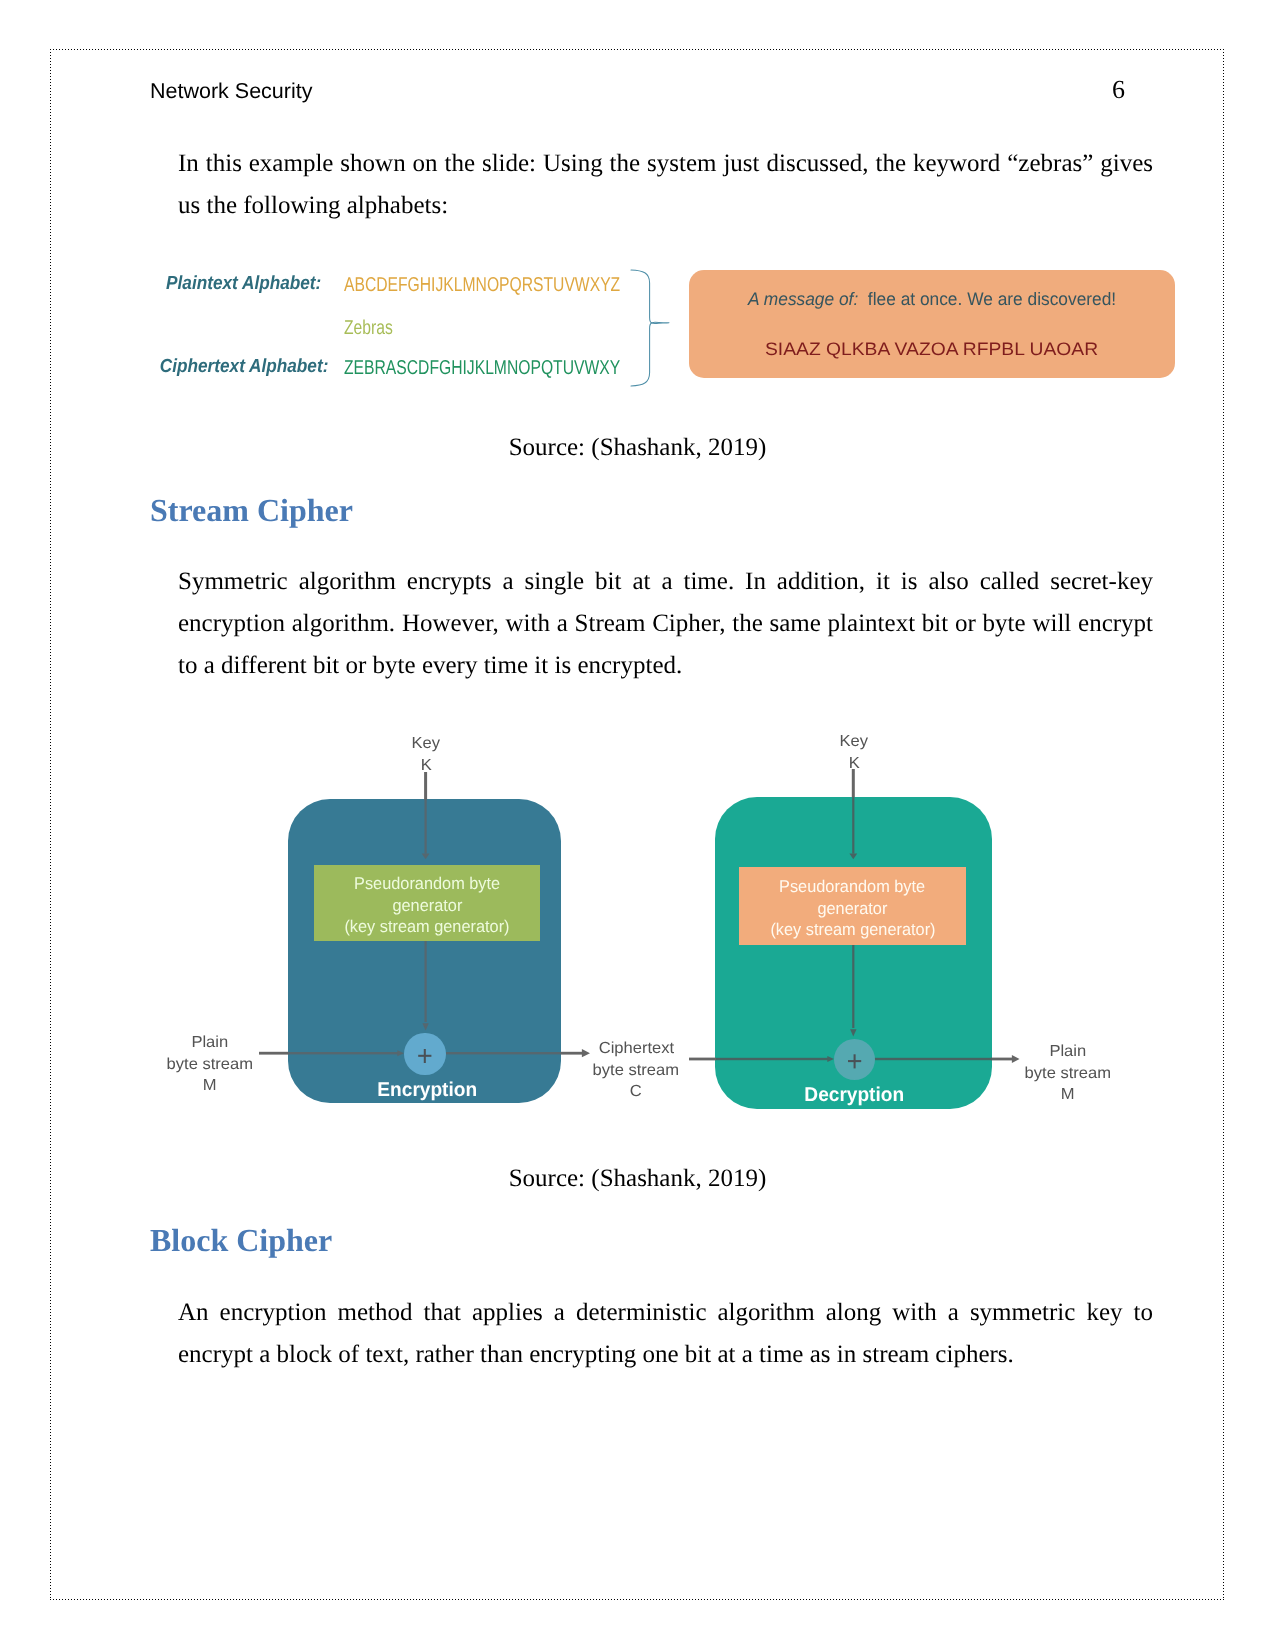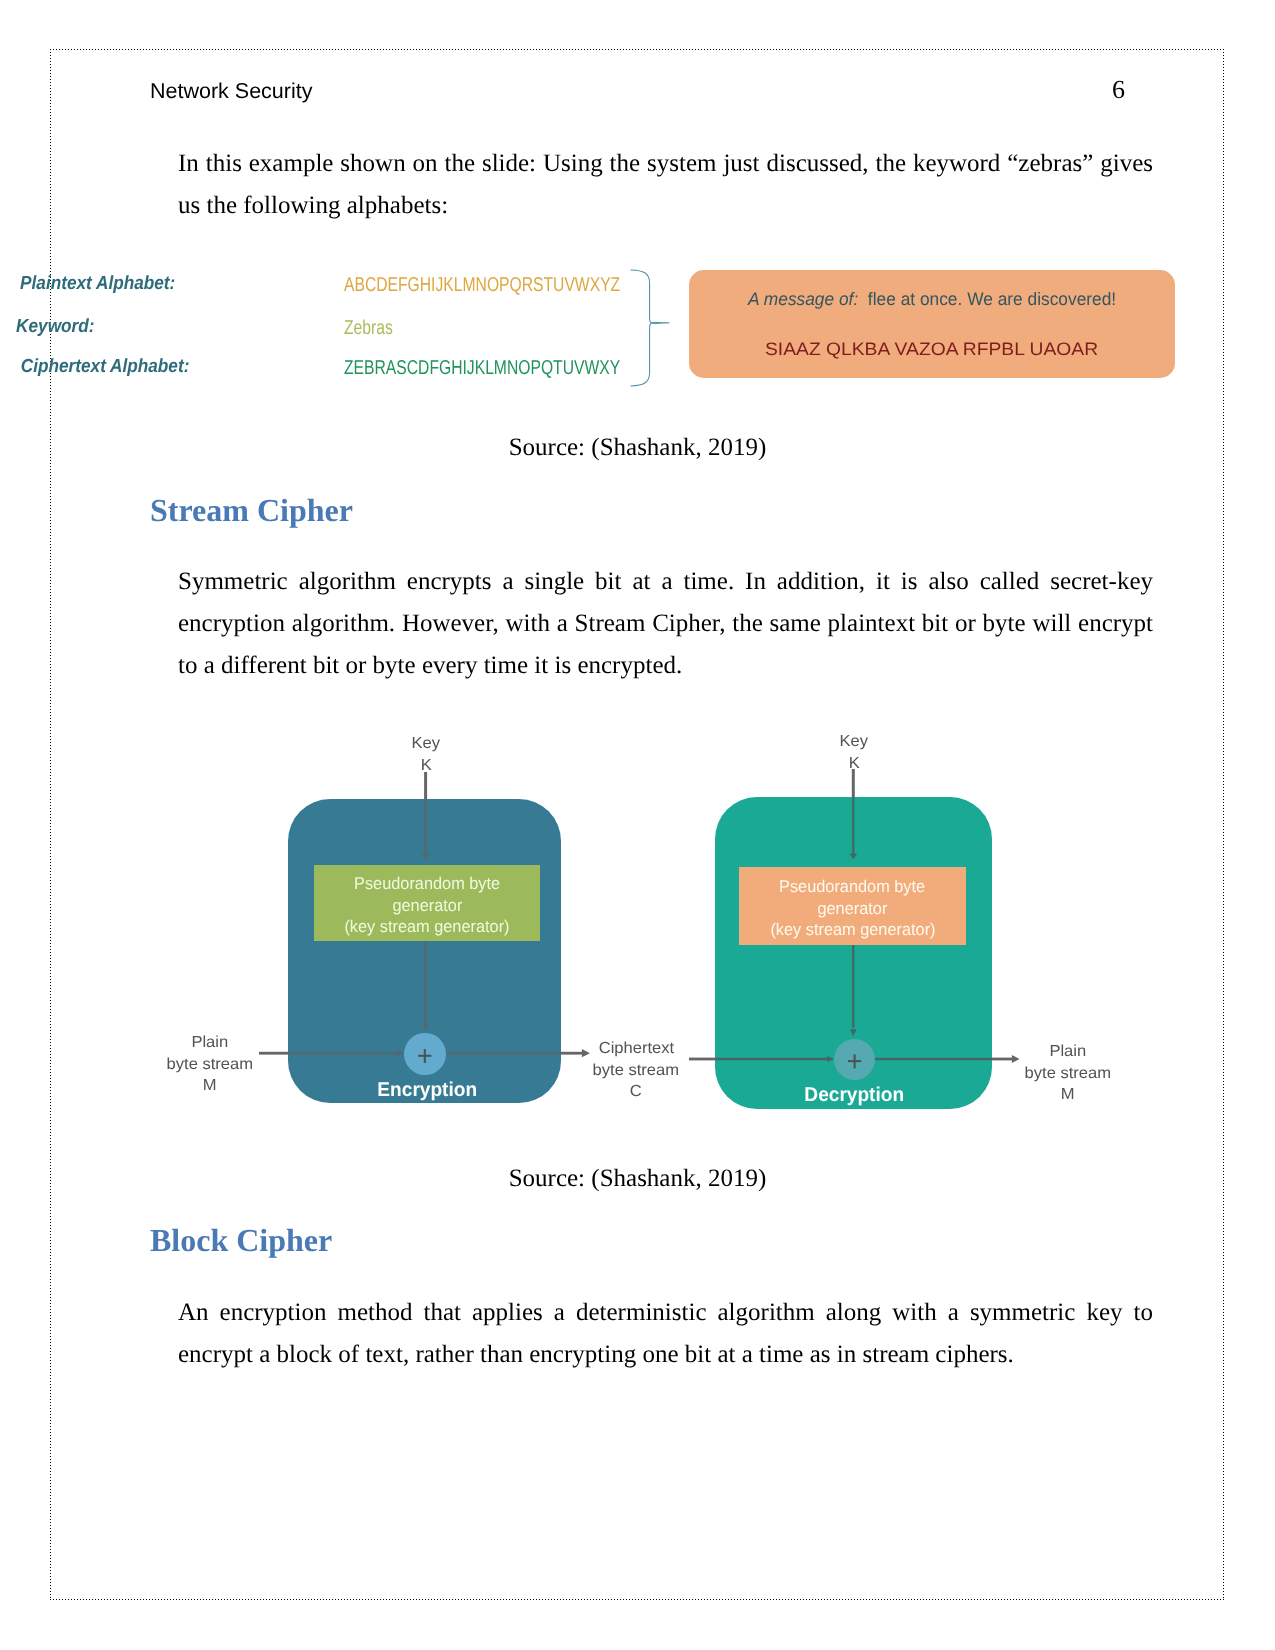--- a/index.html
+++ b/index.html
@@ -31,7 +31,7 @@
   .fig1{position:absolute;left:0;top:0;width:1275px;height:1650px;}
   .f1lbl{position:absolute;font-family:"Liberation Sans",sans-serif;font-style:italic;
          font-weight:bold;font-size:19px;
-         left:0;width:488px;line-height:19px;padding-left:12px;}
+         left:0;width:488px;text-align:center;line-height:19px;}
   .f1lbl > span{display:inline-block;transform:scaleX(0.906);transform-origin:center center;
          white-space:nowrap;}
   .f1val{position:absolute;font-family:"Liberation Sans",sans-serif;font-size:20px;left:344px;

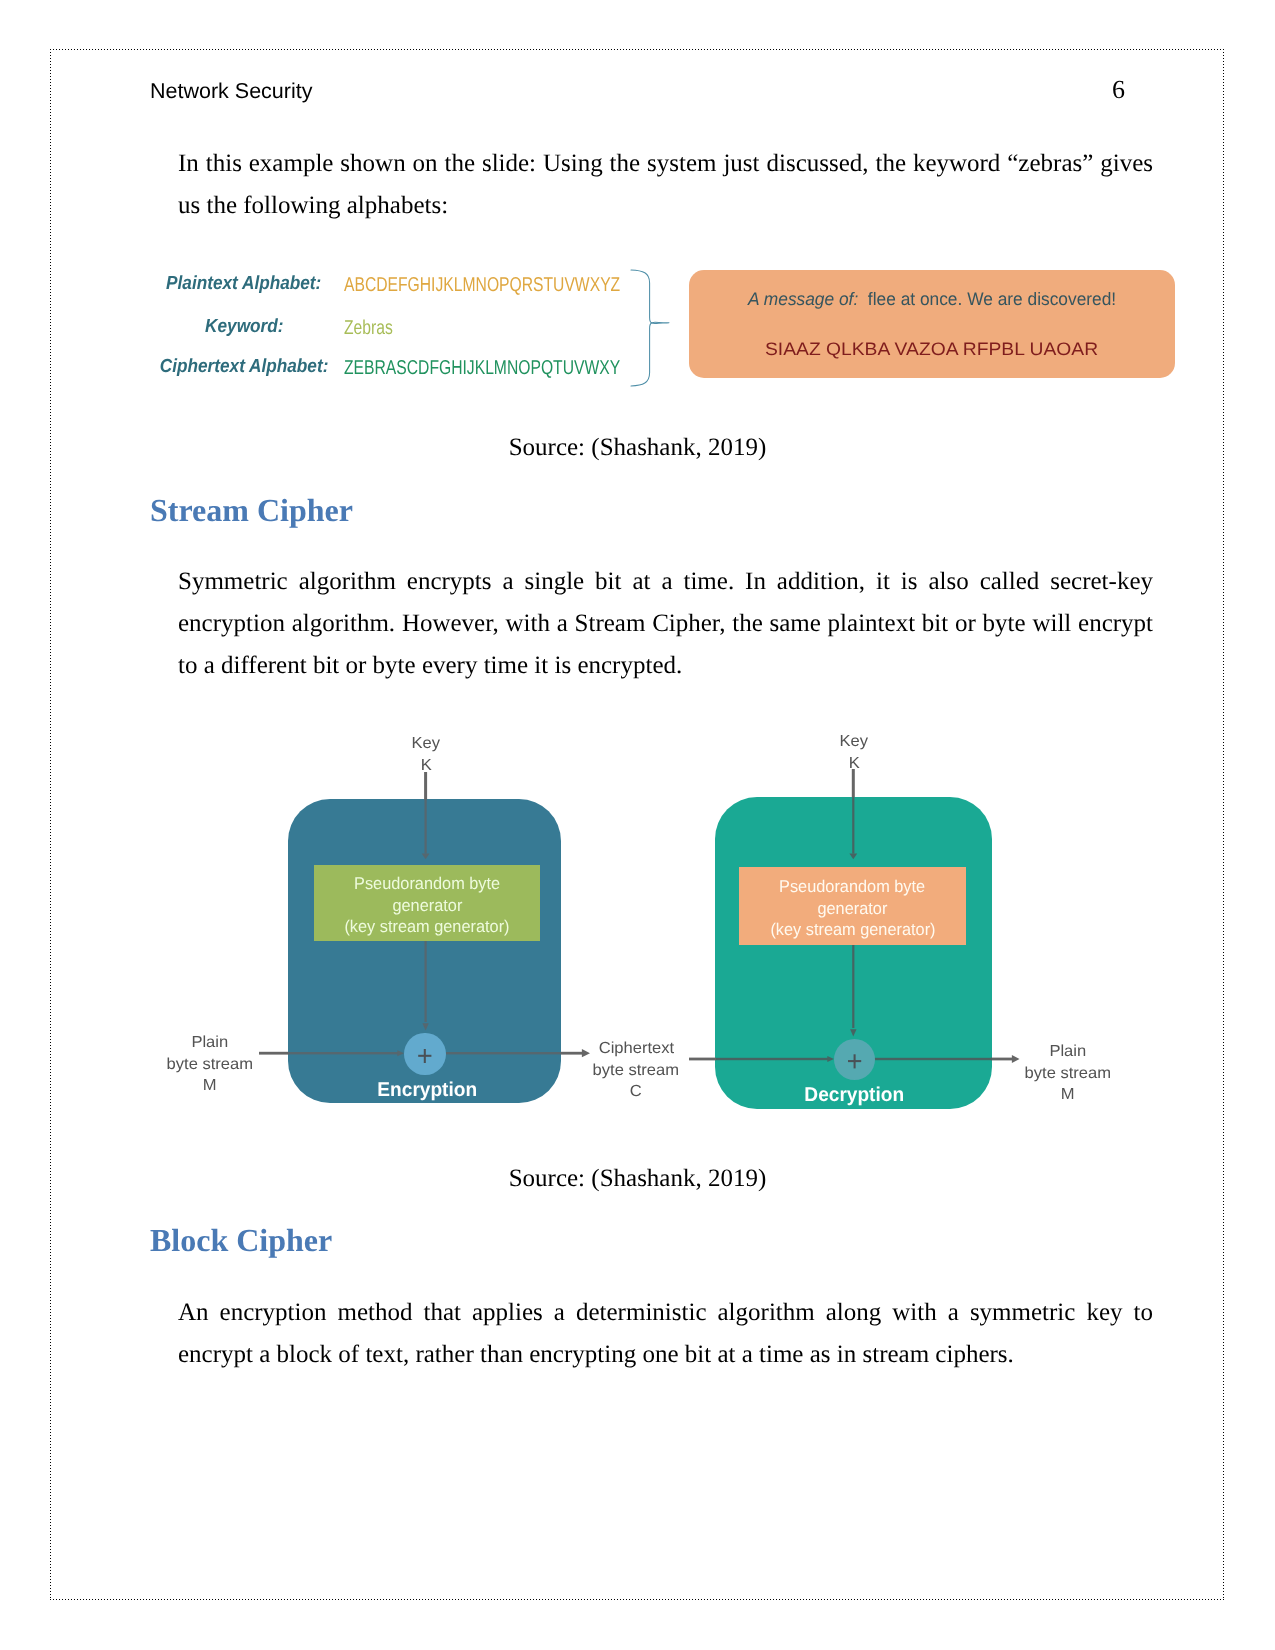--- a/index.html
+++ b/index.html
@@ -79,7 +79,6 @@
   <div class="fig1">
     <div class="f1lbl" style="top: 274px; color: rgb(46, 108, 124);"><span>Plaintext Alphabet:</span></div>
     <div class="f1val" style="top: 275px; color: rgb(223, 167, 64);">ABCDEFGHIJKLMNOPQRSTUVWXYZ</div>
-    <div class="f1lbl" style="top: 317px; color: rgb(46, 108, 124);"><span>Keyword:</span></div>
     <div class="f1val" style="top: 318px; color: rgb(168, 189, 88);">Zebras</div>
     <div class="f1lbl" style="top: 357px; color: rgb(46, 108, 124);"><span>Ciphertext Alphabet:</span></div>
     <div class="f1val" style="top: 358px; color: rgb(32, 146, 94);">ZEBRASCDFGHIJKLMNOPQTUVWXY</div>

